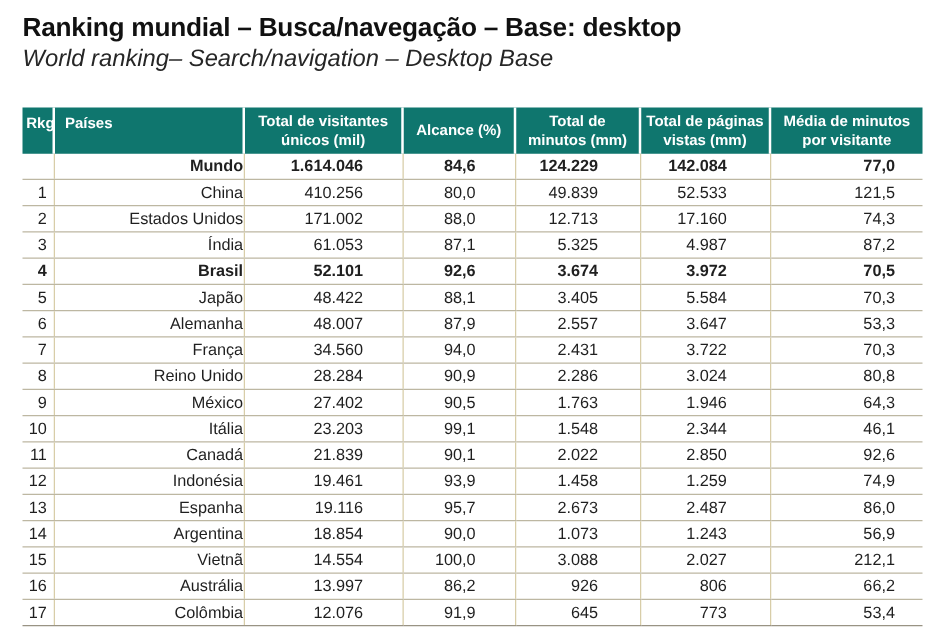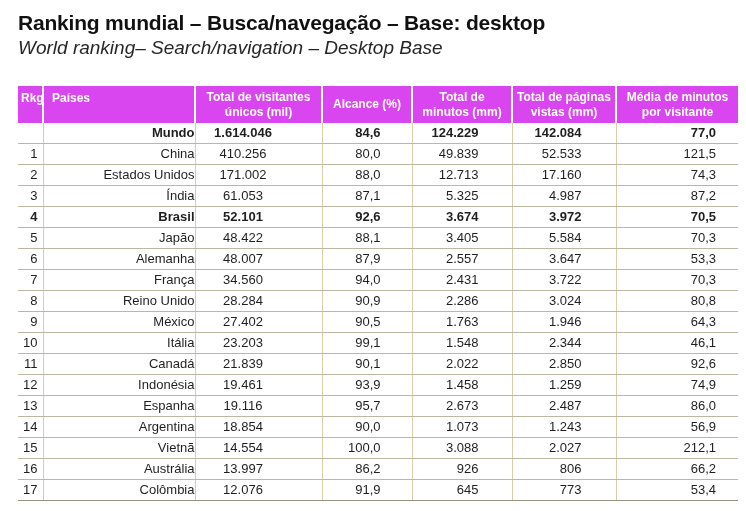--- a/index.html
+++ b/index.html
@@ -47,7 +47,7 @@
   col.c-avg      { width: 122px; }
 
   thead th {
-    background: #d946ef;
+    background: #0f766e;
     color: #ffffff;
     font-size: 12px;
     font-weight: bold;

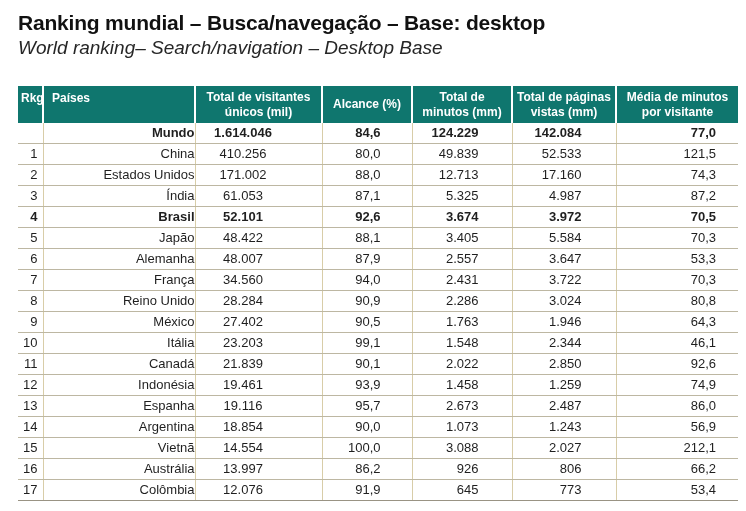--- a/index.html
+++ b/index.html
@@ -89,7 +89,7 @@
 
   td.rank     { text-align: right; padding-right: 5px;  }
   td.country  { text-align: right;  padding-left: 8px;   }
-  td.visitors { text-align: center; padding-right: 31px; }
+  td.visitors { text-align: right; padding-right: 31px; }
   td.reach    { text-align: right; padding-right: 31px; }
   td.minutes  { text-align: right; padding-right: 33px; }
   td.pages    { text-align: right; padding-right: 34px; }

